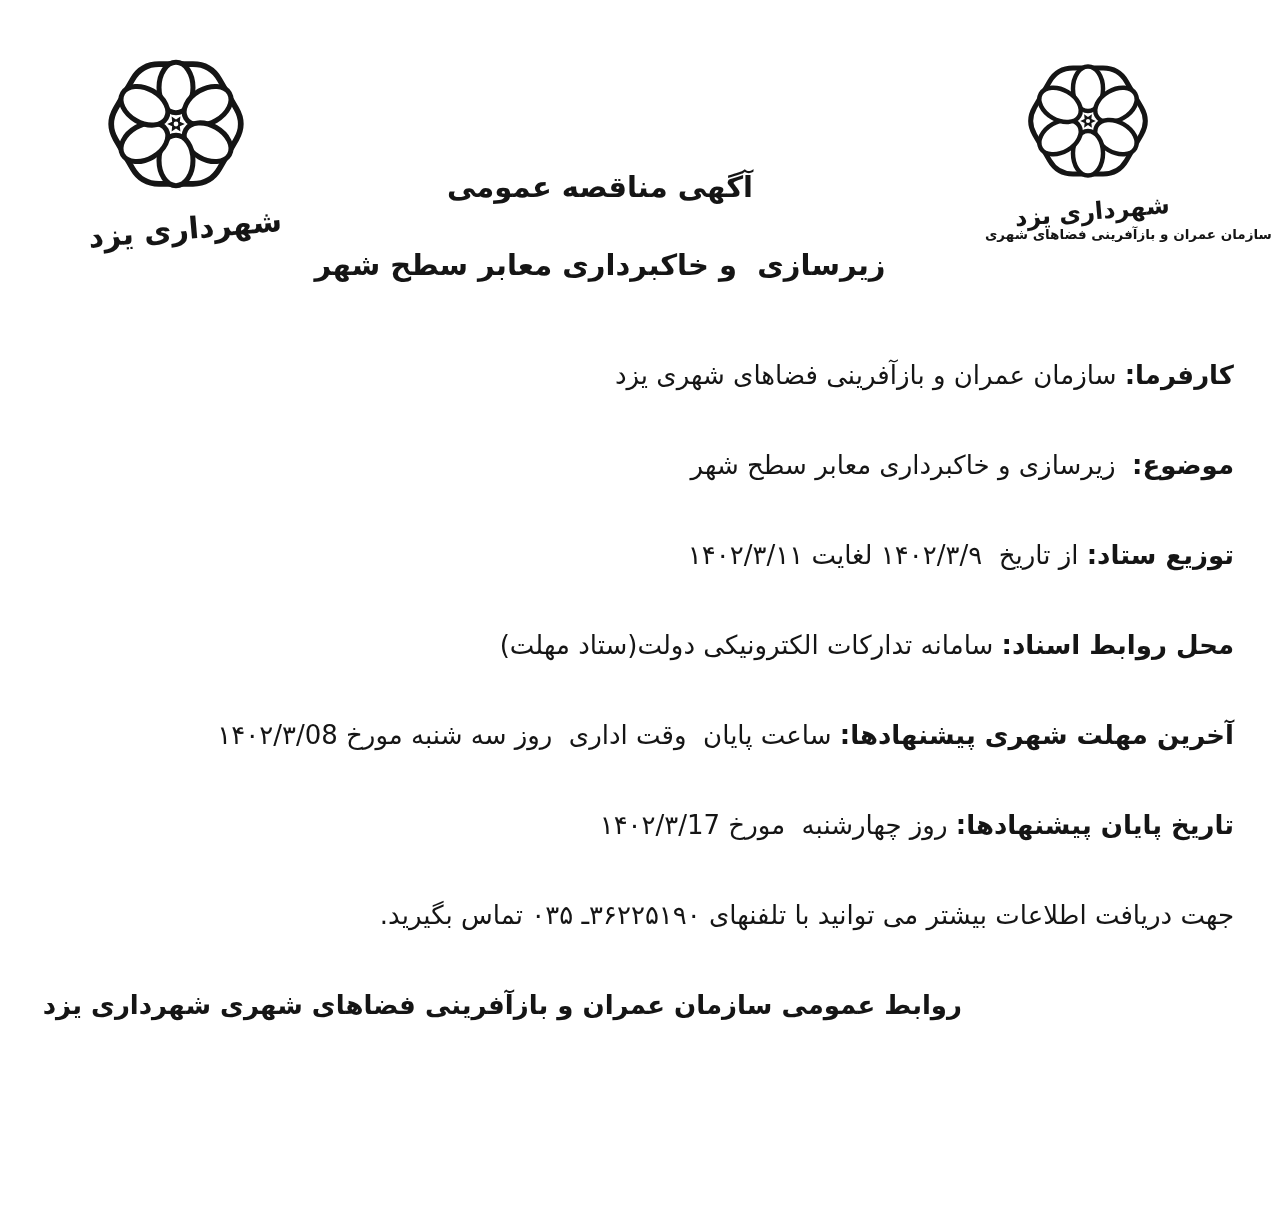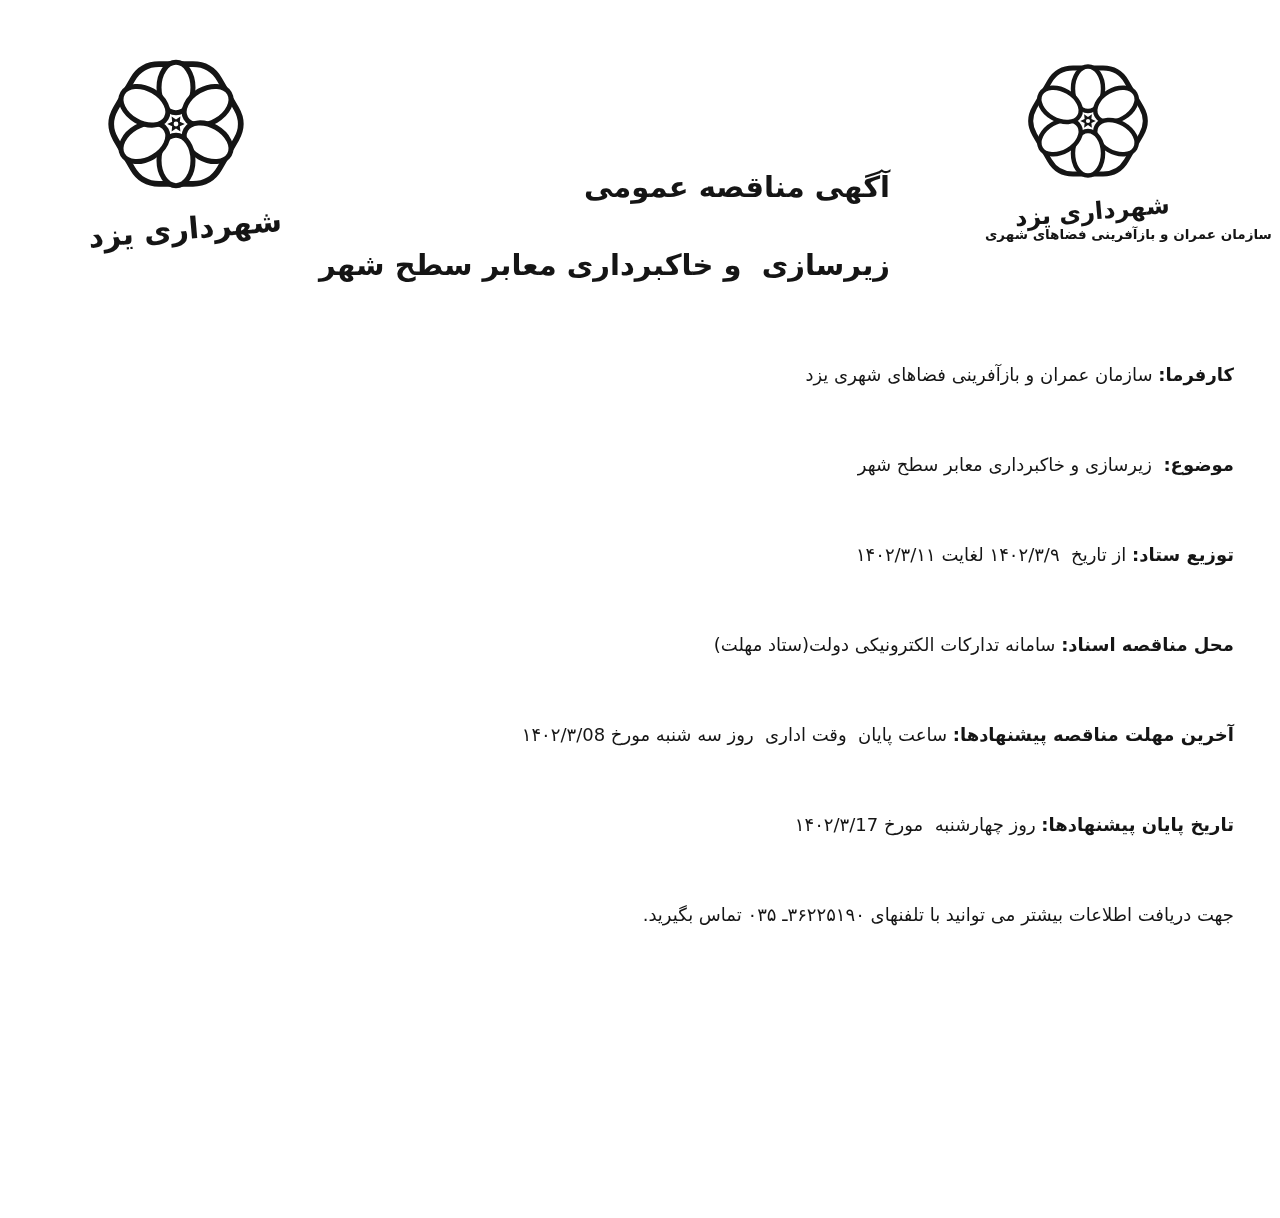--- a/index.html
+++ b/index.html
@@ -39,7 +39,7 @@
   
   .header{
     position:absolute;left:310px;top:170px;width:580px;
-    text-align:right;direction:rtl;
+    text-align:center;direction:rtl;
   }
   .doc-title{
     font-size:29px;font-weight:bold;line-height:34px;

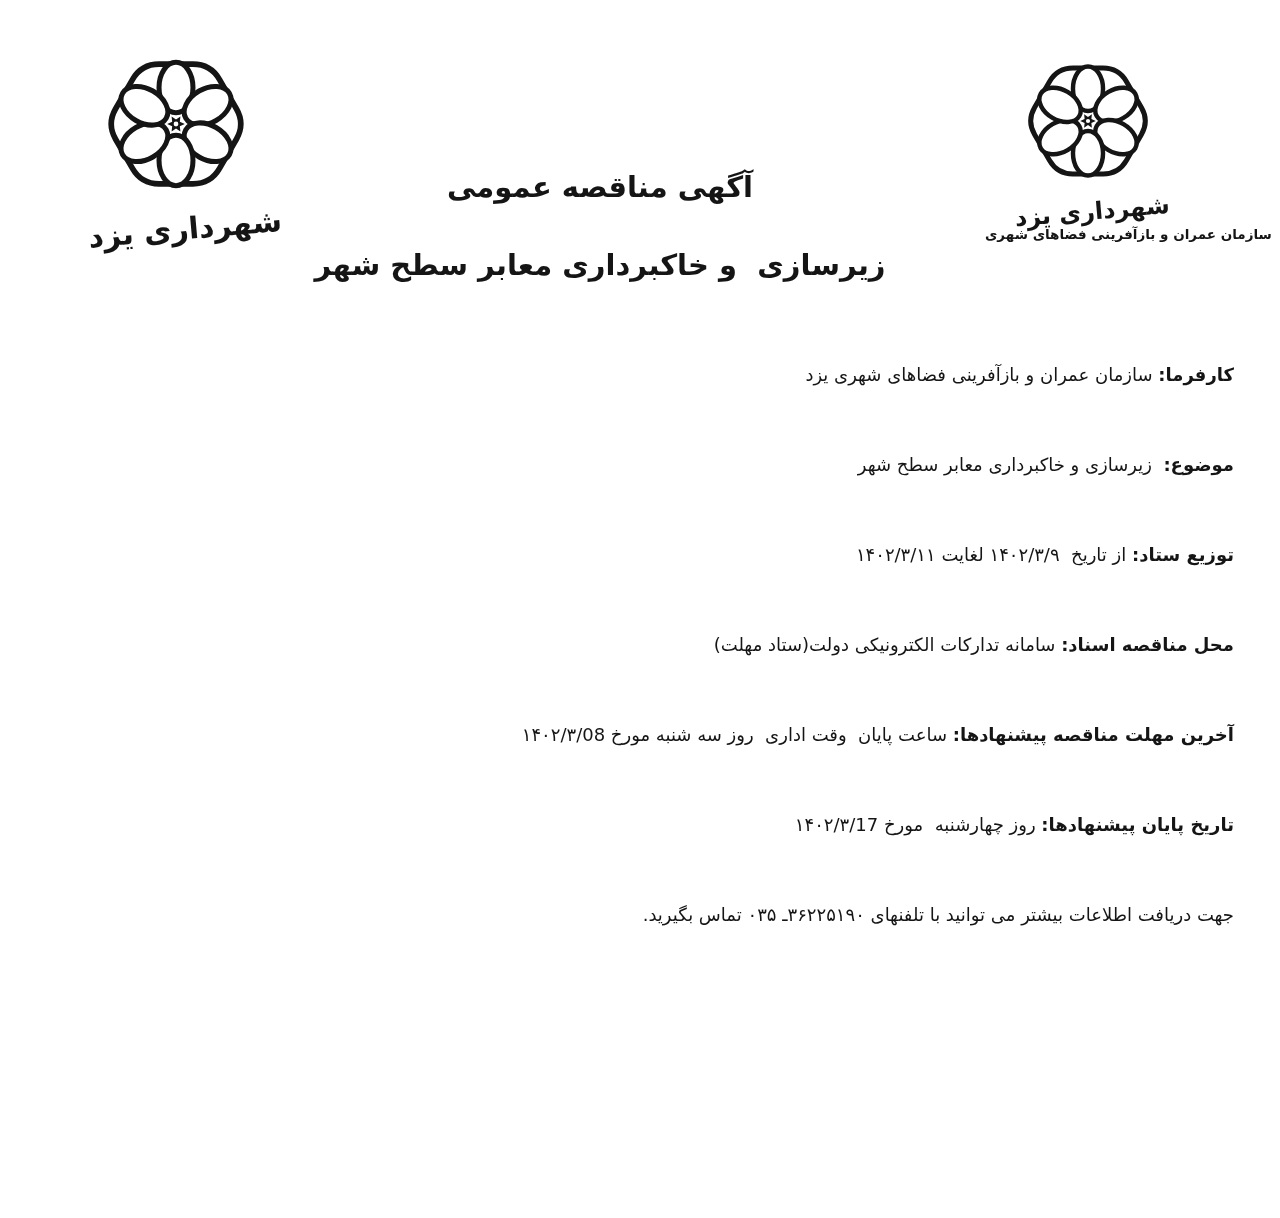--- a/index.html
+++ b/index.html
@@ -57,7 +57,7 @@
   }
   .row{
     height:90px;
-    font-size:18px;line-height:42px;
+    font-size:26px;line-height:42px;
   }
   .lbl{font-weight:bold;white-space:pre-wrap;}
   .val{font-weight:normal;white-space:pre-wrap;}

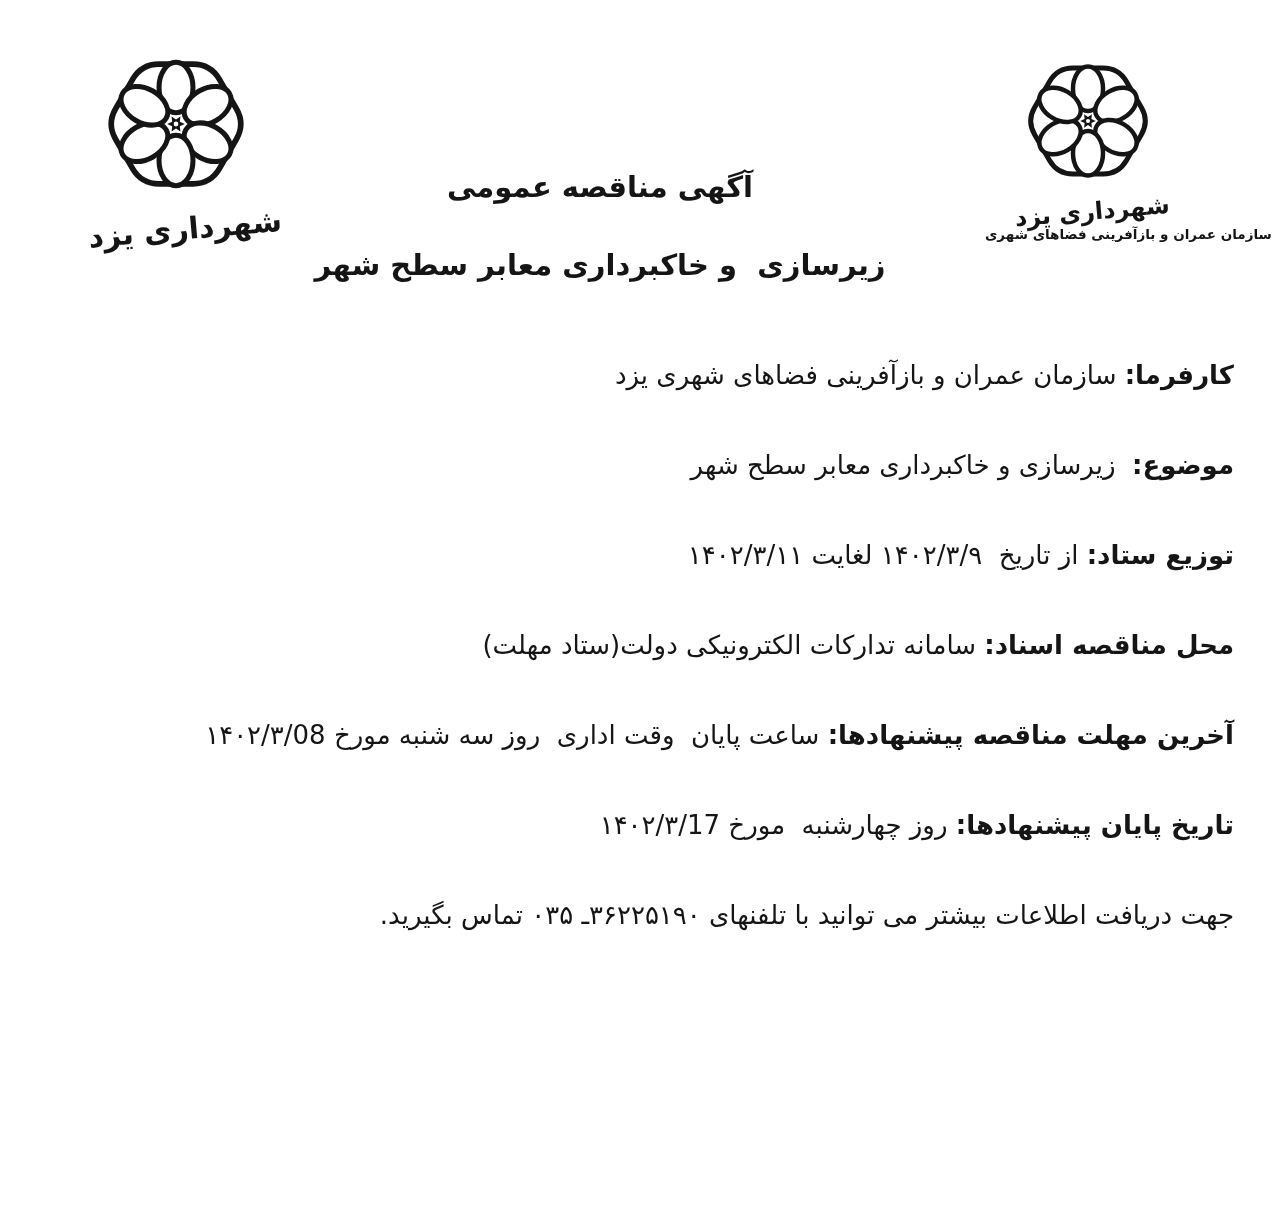--- a/index.html
+++ b/index.html
@@ -113,7 +113,7 @@
     <div class="row"><span class="lbl">کارفرما:</span><span class="val"> سازمان عمران و بازآفرینی فضاهای شهری یزد</span></div>
     <div class="row"><span class="lbl">موضوع:</span><span class="val">  زیرسازی و خاکبرداری معابر سطح شهر</span></div>
     <div class="row"><span class="lbl">توزیع ستاد:</span><span class="val"> از تاریخ  ۱۴۰۲/۳/۹ لغایت ۱۴۰۲/۳/۱۱</span></div>
-    <div class="row"><span class="lbl">محل مناقصه اسناد:</span><span class="val"> سامانه تدارکات الکترونیکی دولت(ستاد مهلت)</span></div>
+    <div class="row"><span class="lbl">محل روابط اسناد:</span><span class="val"> سامانه تدارکات الکترونیکی دولت(ستاد مهلت)</span></div>
     <div class="row"><span class="lbl">آخرین مهلت مناقصه پیشنهادها:</span><span class="val"> ساعت پایان  وقت اداری  روز سه شنبه مورخ ۱۴۰۲/۳/08</span></div>
     <div class="row"><span class="lbl">تاریخ پایان پیشنهادها:</span><span class="val"> روز چهارشنبه  مورخ ۱۴۰۲/۳/17</span></div>
     <div class="row row-contact">جهت دریافت اطلاعات بیشتر می توانید با تلفنهای ۳۶۲۲۵۱۹۰ـ ۰۳۵ تماس بگیرید.</div>

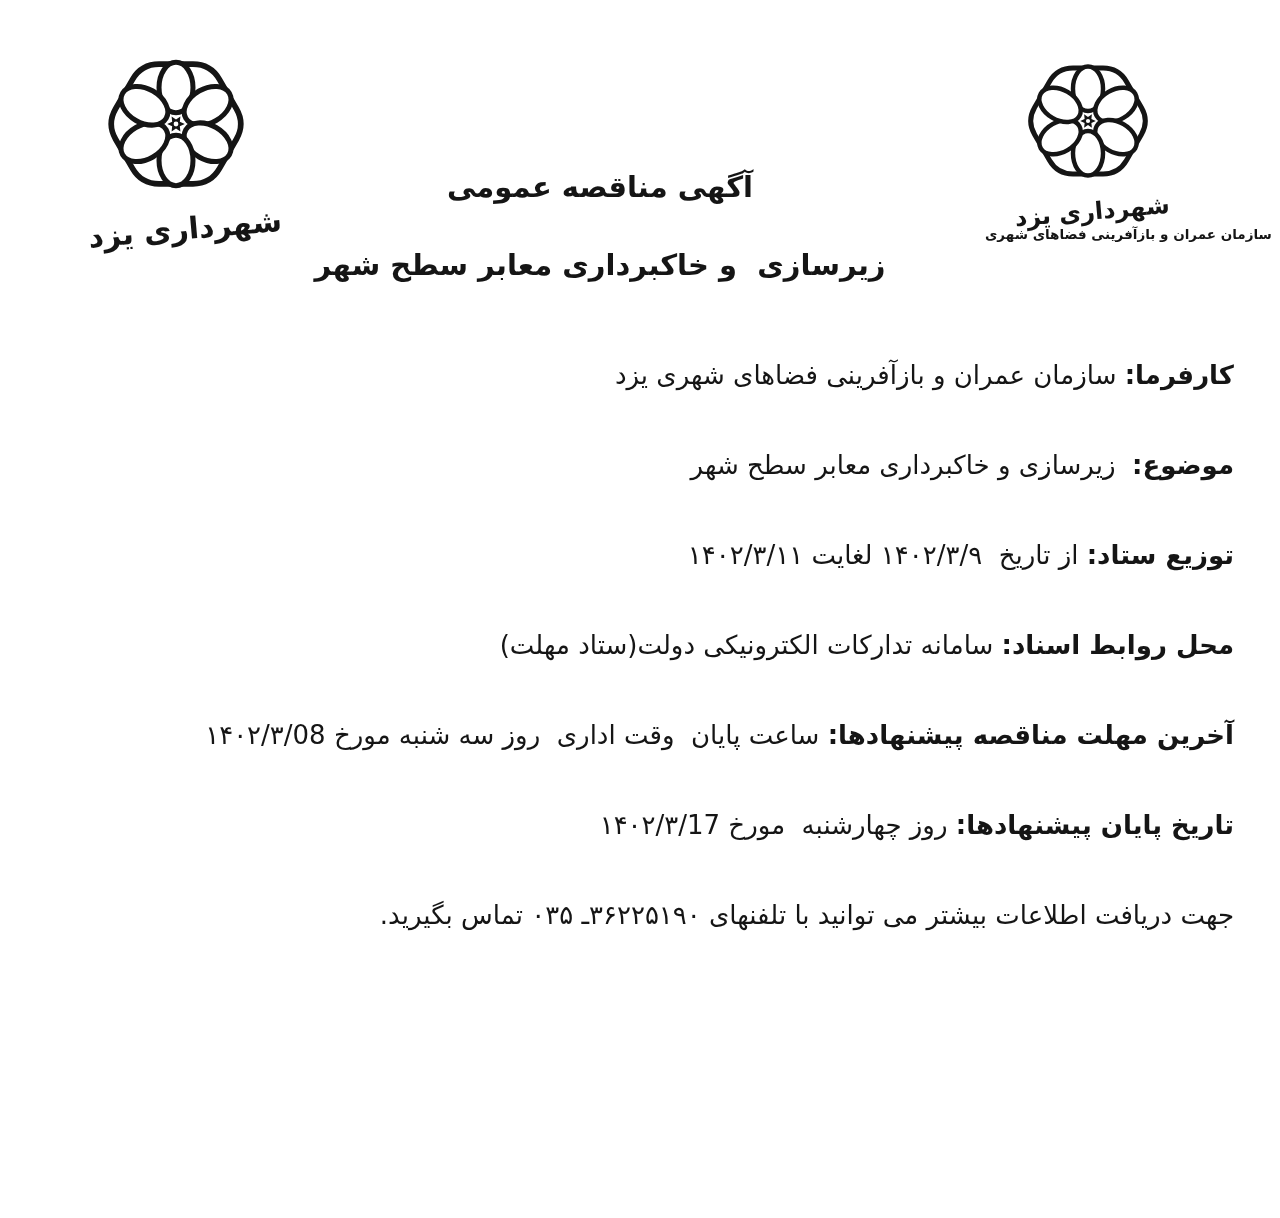--- a/index.html
+++ b/index.html
@@ -114,7 +114,7 @@
     <div class="row"><span class="lbl">موضوع:</span><span class="val">  زیرسازی و خاکبرداری معابر سطح شهر</span></div>
     <div class="row"><span class="lbl">توزیع ستاد:</span><span class="val"> از تاریخ  ۱۴۰۲/۳/۹ لغایت ۱۴۰۲/۳/۱۱</span></div>
     <div class="row"><span class="lbl">محل روابط اسناد:</span><span class="val"> سامانه تدارکات الکترونیکی دولت(ستاد مهلت)</span></div>
-    <div class="row"><span class="lbl">آخرین مهلت مناقصه پیشنهادها:</span><span class="val"> ساعت پایان  وقت اداری  روز سه شنبه مورخ ۱۴۰۲/۳/08</span></div>
+    <div class="row"><span class="lbl">آخرین مهلت شهری پیشنهادها:</span><span class="val"> ساعت پایان  وقت اداری  روز سه شنبه مورخ ۱۴۰۲/۳/08</span></div>
     <div class="row"><span class="lbl">تاریخ پایان پیشنهادها:</span><span class="val"> روز چهارشنبه  مورخ ۱۴۰۲/۳/17</span></div>
     <div class="row row-contact">جهت دریافت اطلاعات بیشتر می توانید با تلفنهای ۳۶۲۲۵۱۹۰ـ ۰۳۵ تماس بگیرید.</div>
   </div>

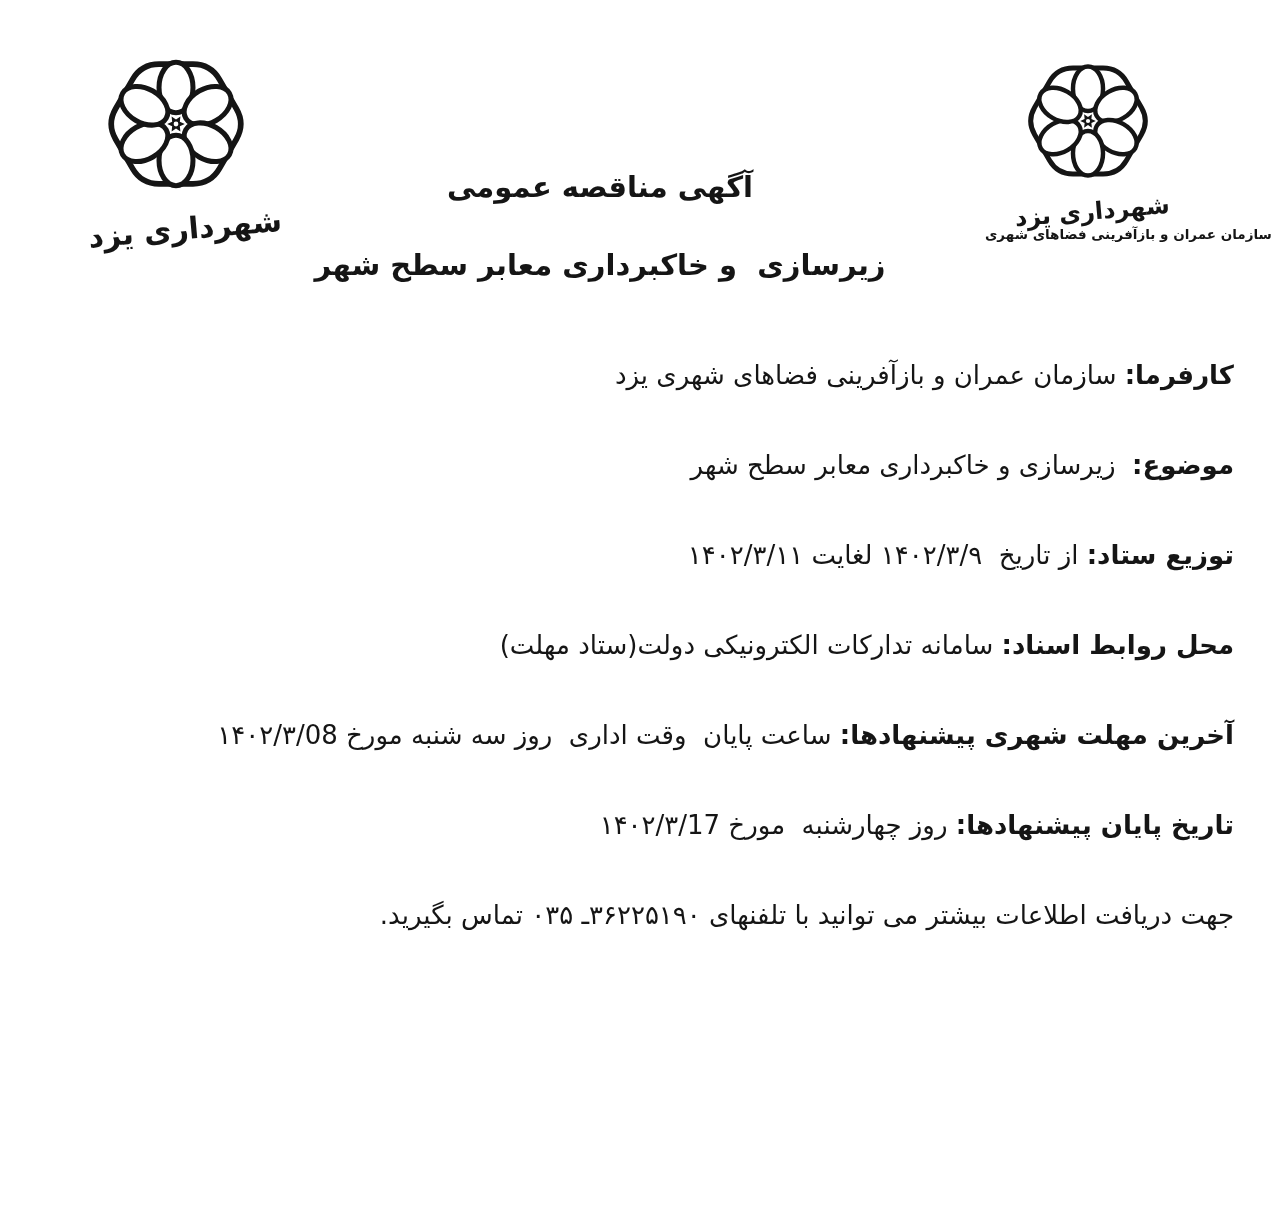--- a/index.html
+++ b/index.html
@@ -117,6 +117,7 @@
     <div class="row"><span class="lbl">آخرین مهلت شهری پیشنهادها:</span><span class="val"> ساعت پایان  وقت اداری  روز سه شنبه مورخ ۱۴۰۲/۳/08</span></div>
     <div class="row"><span class="lbl">تاریخ پایان پیشنهادها:</span><span class="val"> روز چهارشنبه  مورخ ۱۴۰۲/۳/17</span></div>
     <div class="row row-contact">جهت دریافت اطلاعات بیشتر می توانید با تلفنهای ۳۶۲۲۵۱۹۰ـ ۰۳۵ تماس بگیرید.</div>
+    <div class="row row-signature">روابط عمومی سازمان عمران و بازآفرینی فضاهای شهری شهرداری یزد</div>
   </div>
 
 </div>

